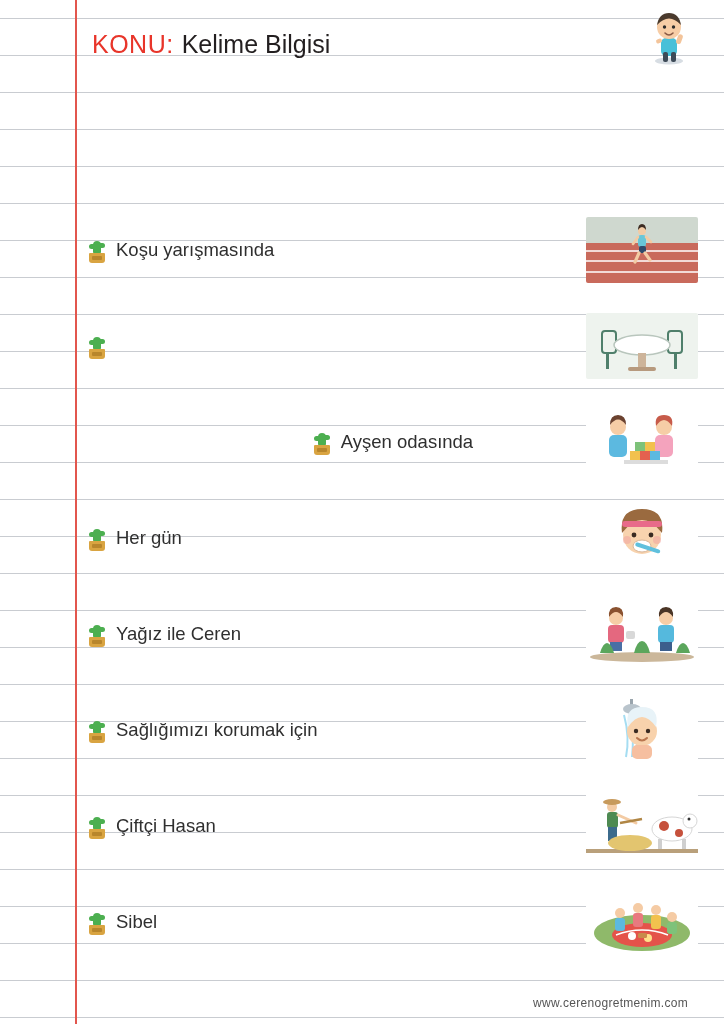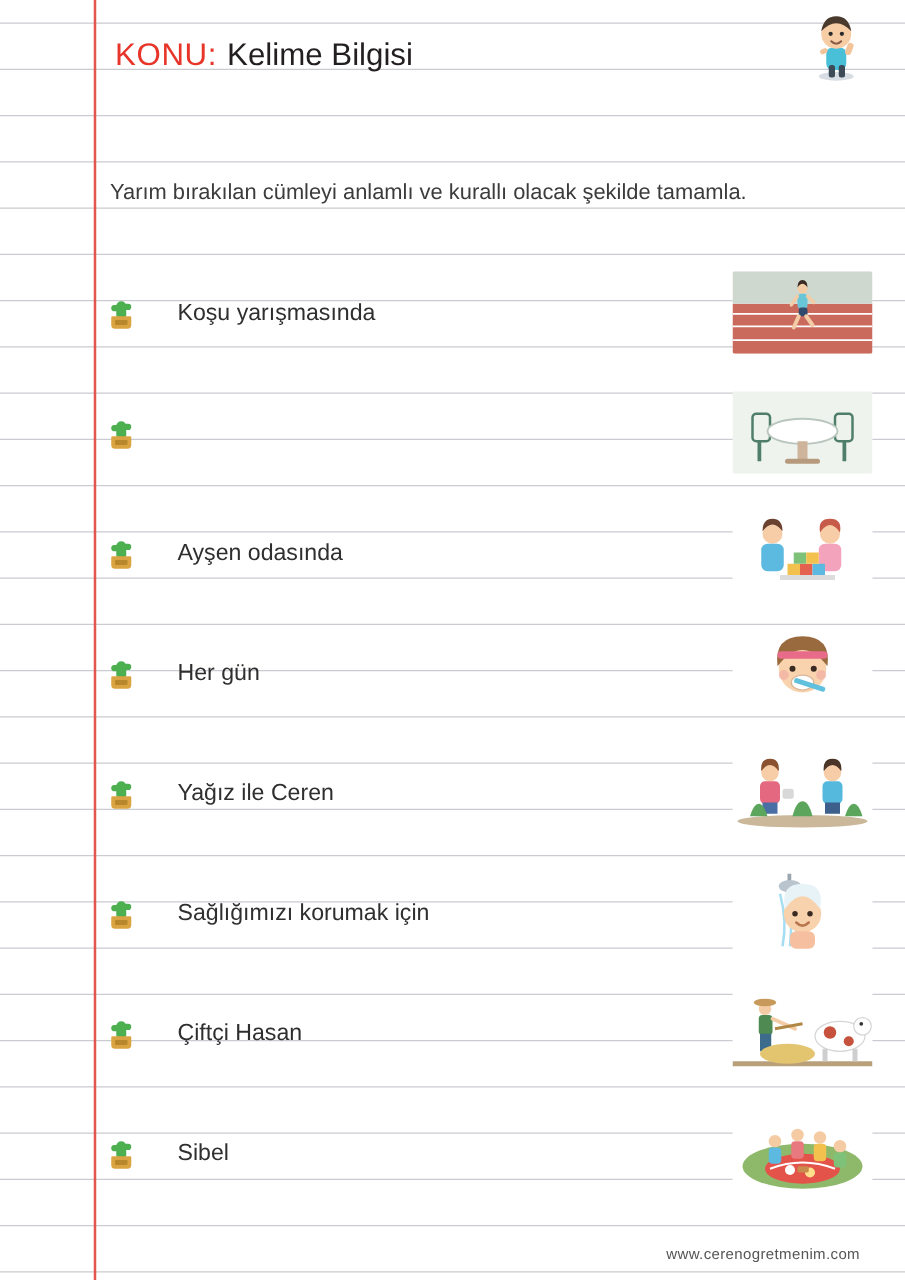--- a/index.html
+++ b/index.html
@@ -224,7 +224,6 @@
     <path d="M19 25 q4 4 8 0" stroke="#8a5a45" stroke-width="1.6" fill="none" stroke-linecap="round"></path>
   </svg>
 
-  <div id="instructions">Yarım bırakılan cümleyi anlamlı ve kurallı olacak şekilde tamamla.</div>
 
   <div id="questions">
       <div class="q-row" style="top: 213px;">

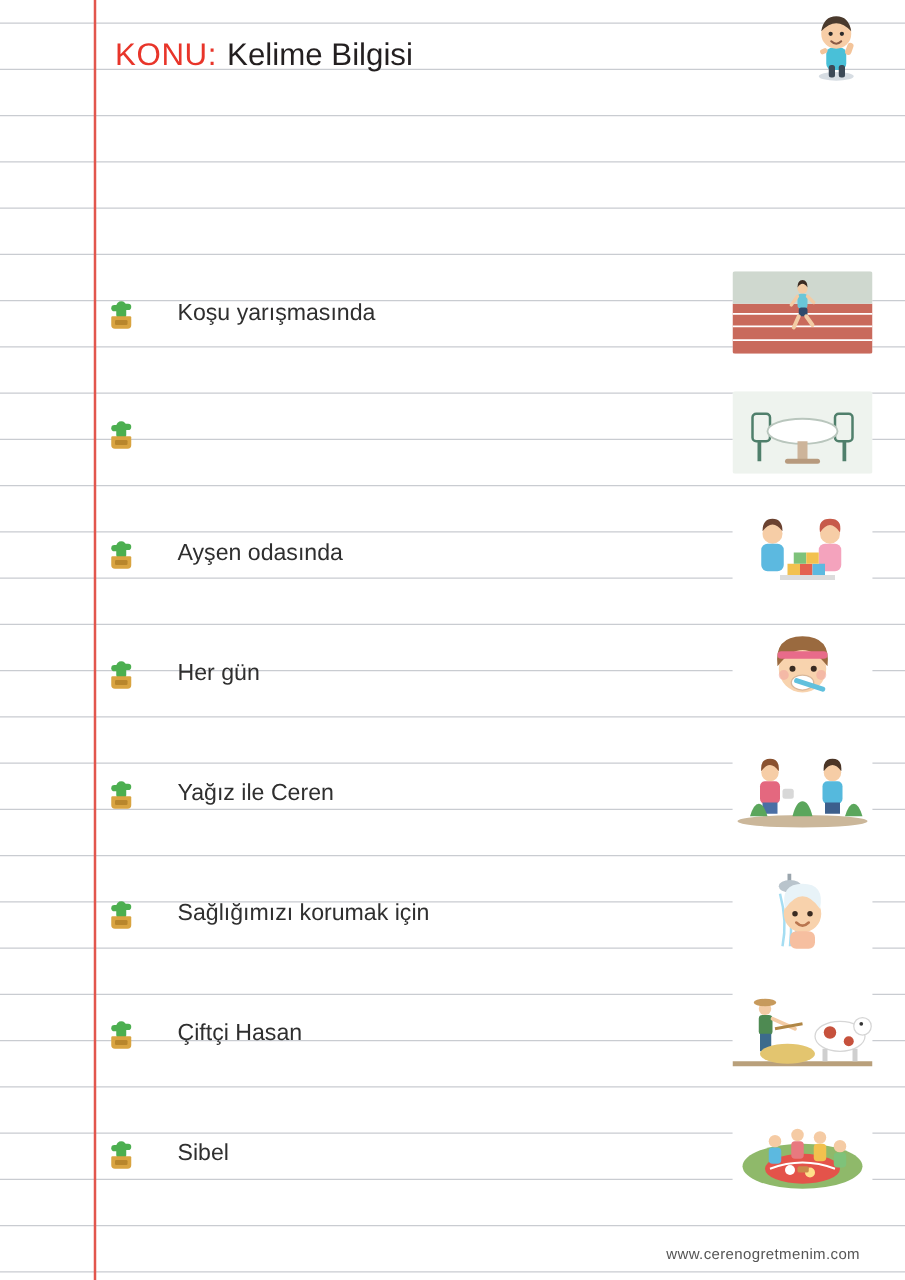--- a/index.html
+++ b/index.html
@@ -95,7 +95,6 @@
     height: 74px;
     display: flex;
     align-items: center;
-    gap: 26px;
   }
   .q-bullet {
     width: 18px;

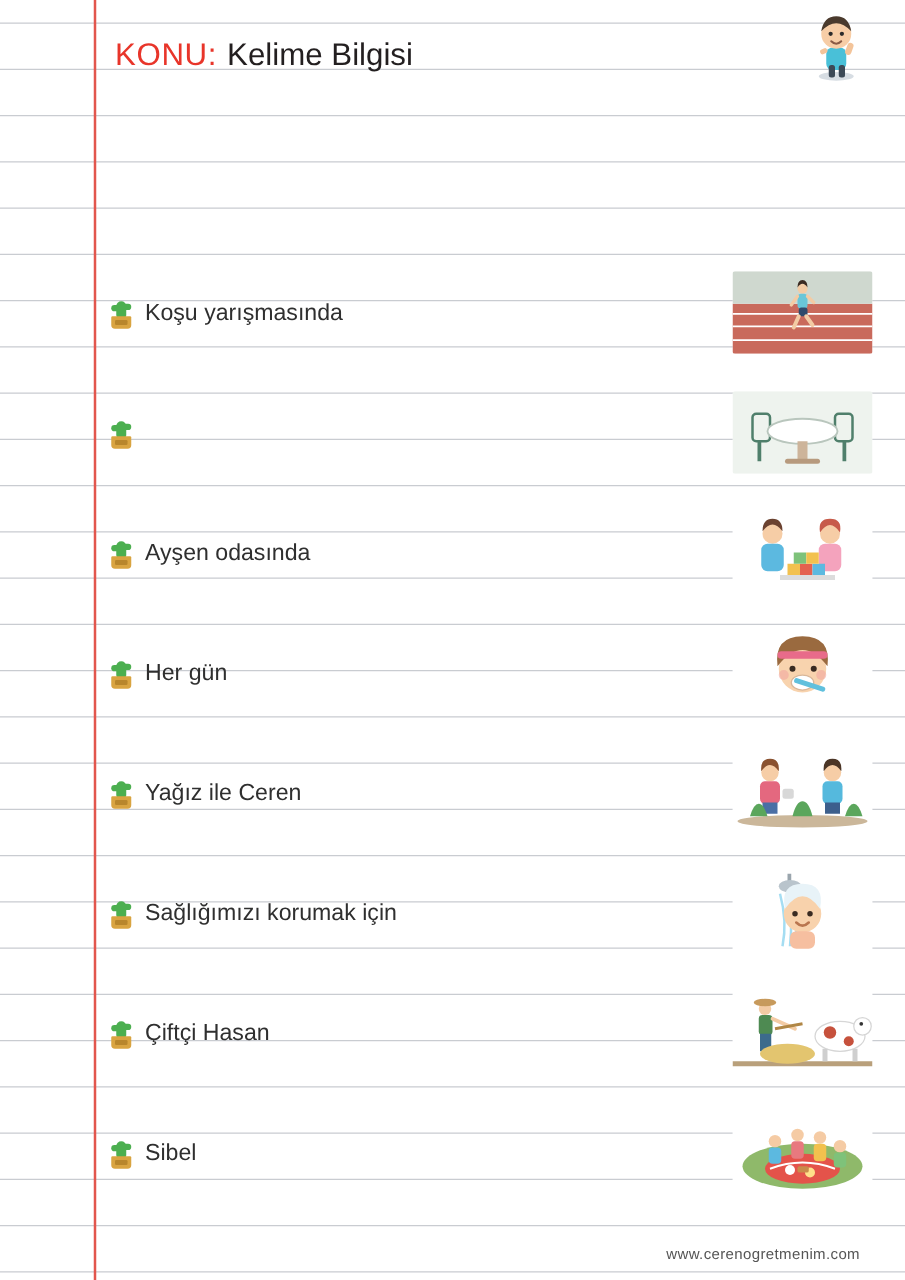--- a/index.html
+++ b/index.html
@@ -268,7 +268,7 @@
             <rect x="88" y="40" width="3" height="16" fill="#4f7f6b"></rect>
           </svg></div>
       </div>
-      <div class="q-row" style="top: 405px;">
+      <div class="q-row" style="top: 405px; justify-content: center;">
         <div class="q-bullet">
           <div class="cactus-arm-l"></div>
           <div class="cactus-arm-r"></div>

